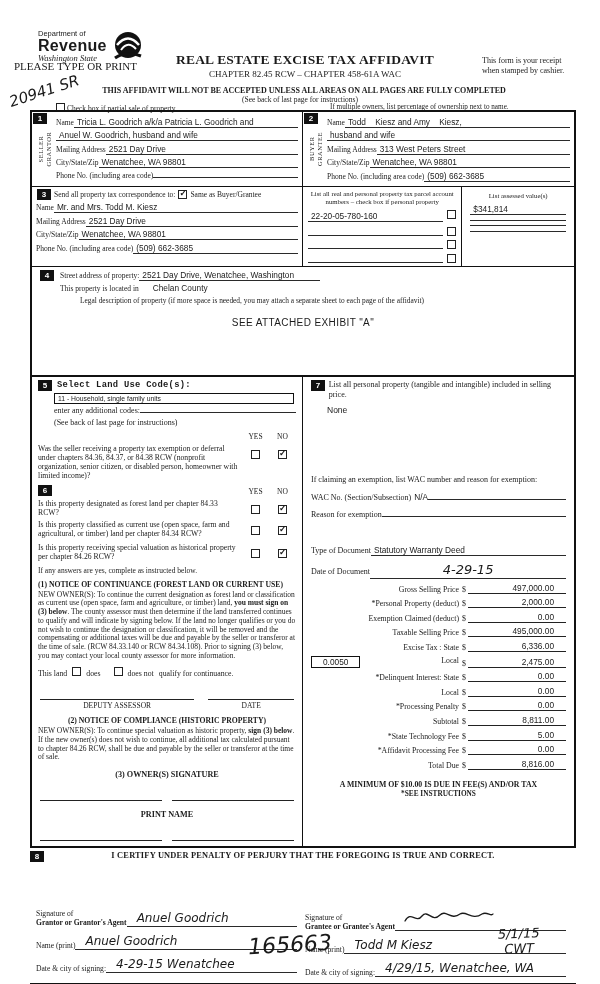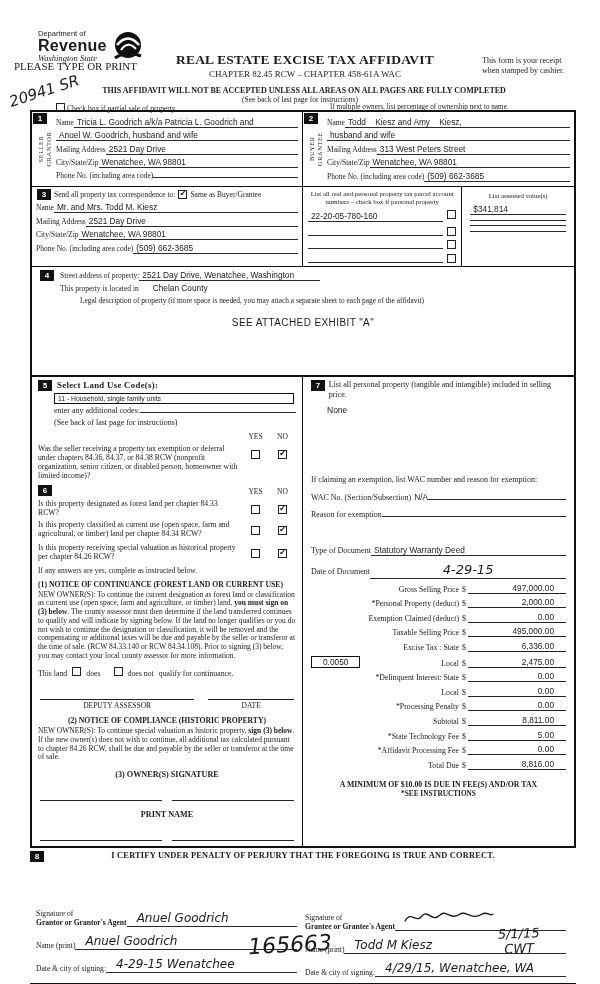--- a/index.html
+++ b/index.html
@@ -57,7 +57,7 @@
   .bD{display:flex;border:2px solid #111;min-height:450px;box-sizing:border-box;}
   .dl{width:50%;border-right:1.5px solid #111;box-sizing:border-box;padding:3px 6px 5px;position:relative;}
   .dr{width:50%;box-sizing:border-box;padding:3px 8px 5px;}
-  .s5t{font-weight:bold;font-size:8.8px;letter-spacing:.3px;}
+  .s5t{font-weight:bold;font-size:8.8px;letter-spacing:.3px;font-family:Liberation Mono, monospace;}
   .codebox{border:1px solid #111;margin:2px 2px 0 16px;padding:1px 3px;font-size:6.8px;}
   .ynhead{display:flex;justify-content:flex-end;font-size:7.5px;margin-top:5px;}
   .yn{width:27px;text-align:center;flex-shrink:0;}

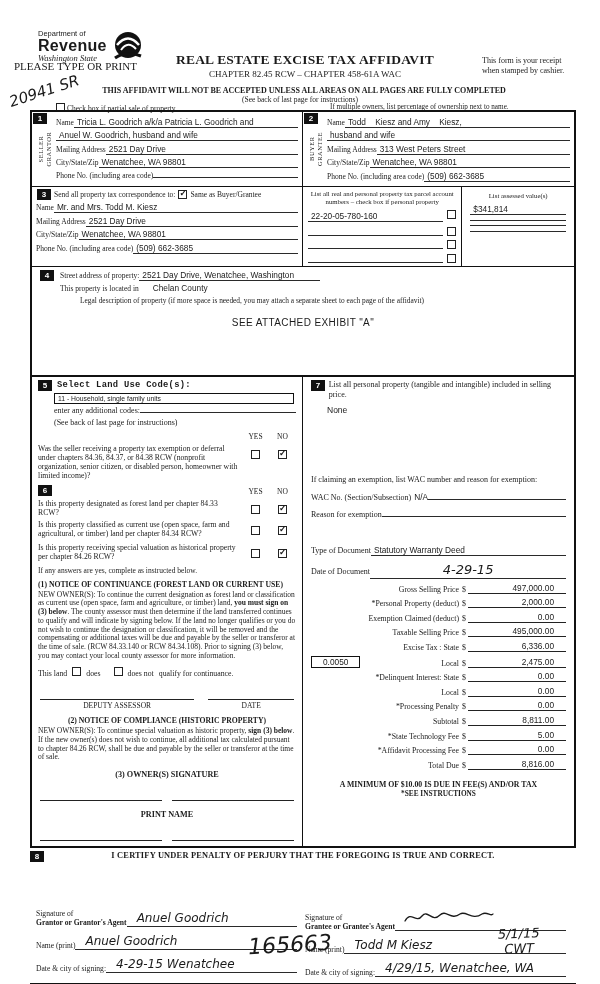--- a/index.html
+++ b/index.html
@@ -77,7 +77,7 @@
   .s7t{font-size:8px;line-height:10px;}
   .mrow{display:flex;align-items:flex-end;margin-top:3.6px;}
   .ml{width:148px;text-align:right;font-size:7.8px;white-space:nowrap;flex-shrink:0;}
-  .ml.rate{display:flex;justify-content:space-between;align-items:flex-end;}
+  .ml.rate{display:flex;justify-content:space-between;}
   .ratebox{border:1px solid #111;padding:0 11px;font-size:8.3px;font-family:"Liberation Sans",sans-serif;}
   .mc{padding:0 2px 0 3px;font-size:7.8px;}
   .mv{flex:1;border-bottom:1px solid #222;text-align:right;font-family:"Liberation Sans",sans-serif;

